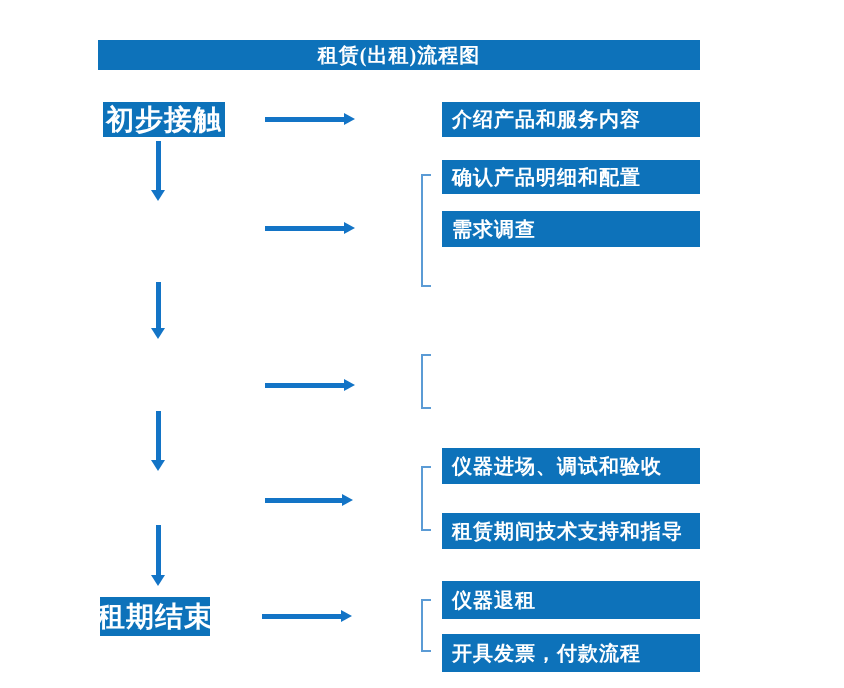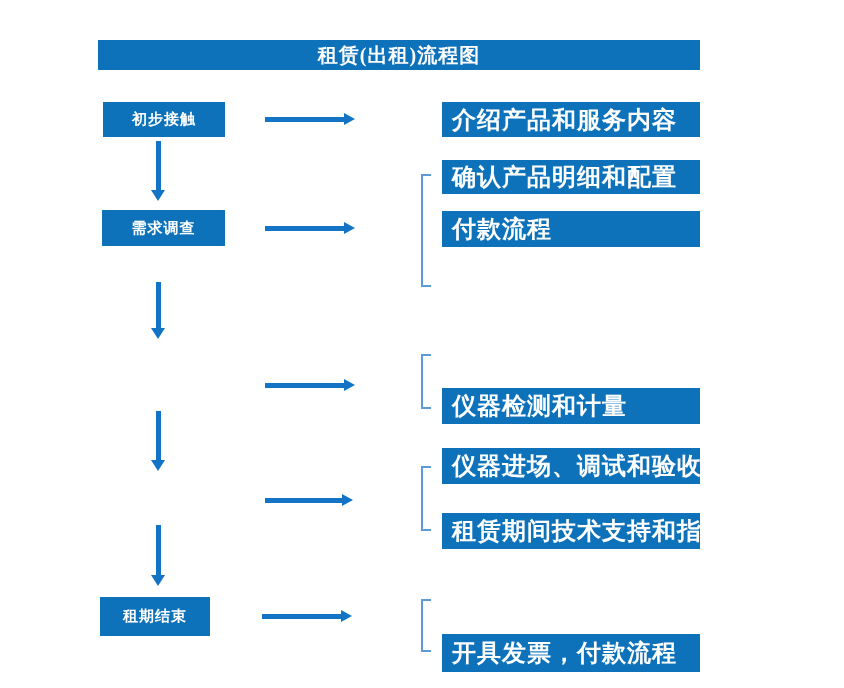--- a/index.html
+++ b/index.html
@@ -22,7 +22,7 @@
   .lbox{
     position:absolute;
     background:var(--box,#0d72ba);
-    color:#fff;font-weight:bold;font-size:15px;
+    color:#fff;font-weight:bold;font-size:28px;
     display:flex;align-items:center;justify-content:center;
     white-space:nowrap;letter-spacing:1px;
   }

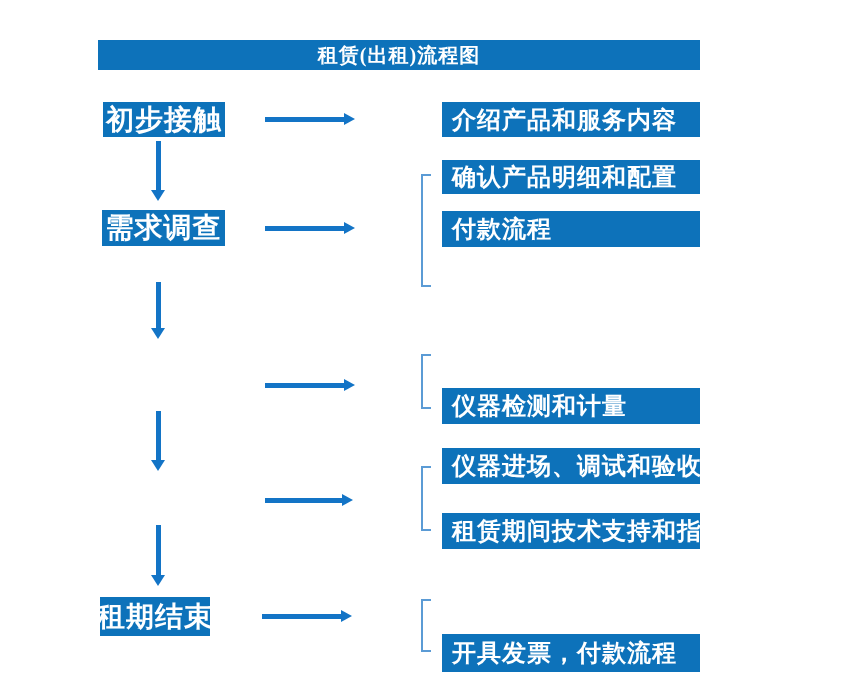--- a/index.html
+++ b/index.html
@@ -29,7 +29,7 @@
   .rbox{
     position:absolute;
     background:var(--box,#0d72ba);
-    color:#fff;font-weight:bold;font-size:24px;
+    color:#fff;font-weight:bold;font-size:20px;
     display:flex;align-items:center;
     padding-left:10px;box-sizing:border-box;
     white-space:nowrap;letter-spacing:1px;

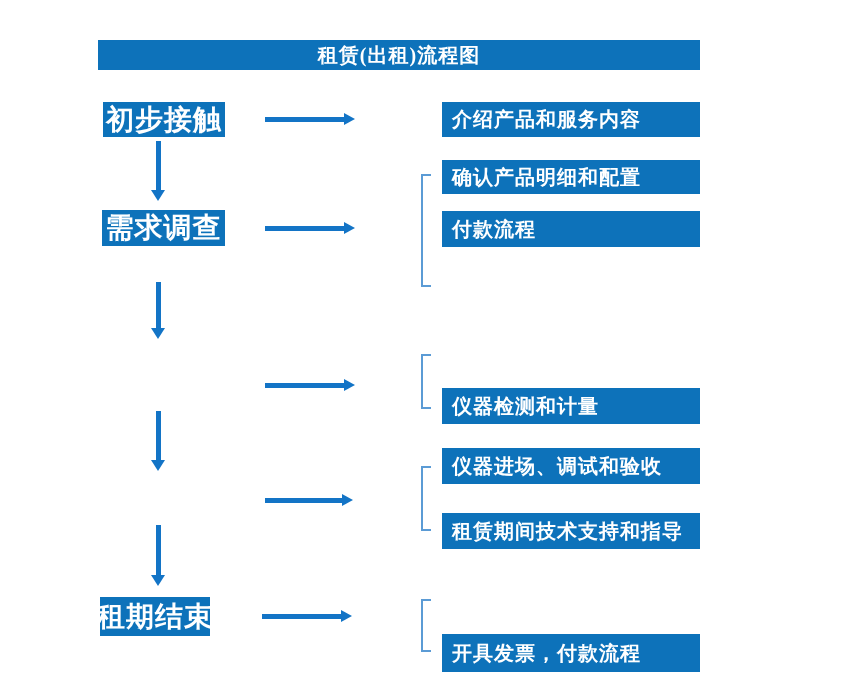--- a/index.html
+++ b/index.html
@@ -82,7 +82,6 @@
     <div class="head"></div>
   </div>
 
-  <div class="lbox" style="left:102px;top:186px;width:123px;height:36px">需求调查</div>
   <div class="harrow" style="left:265px;top:198px;width:90px">
     <div class="shaft"></div>
     <div class="head"></div>

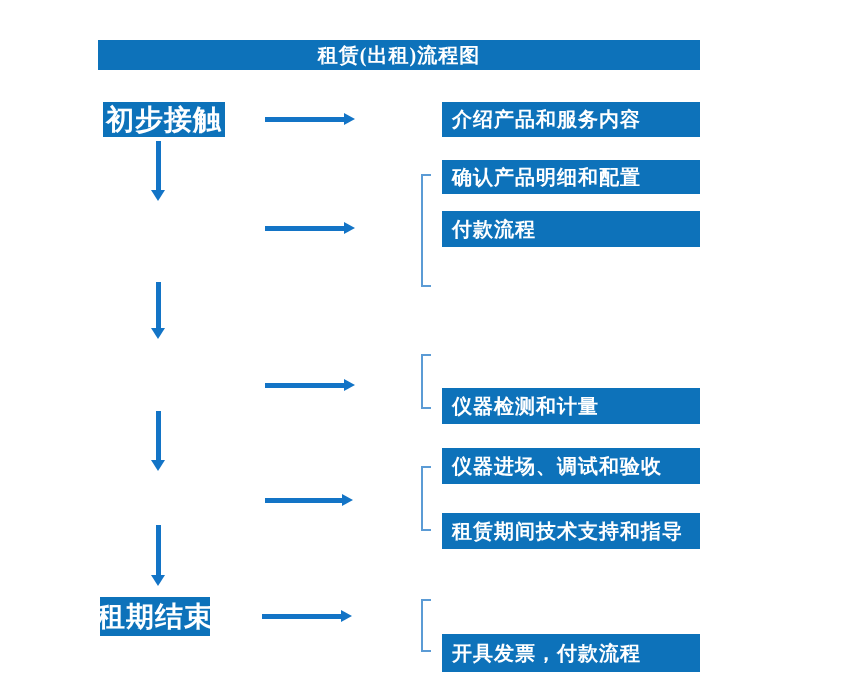--- a/index.html
+++ b/index.html
@@ -88,7 +88,7 @@
   </div>
   <div class="bracket" style="left:421px;top:150px;height:113px"></div>
   <div class="rbox" style="left:442px;top:136px;width:258px;height:34px">确认产品明细和配置</div>
-  <div class="rbox" style="left:442px;top:187px;width:258px;height:36px">付款流程</div>
+  <div class="rbox" style="left:442px;top:187px;width:258px;height:36px">需求调查</div>
   <div class="varrow" style="left:151px;top:258px;height:57px">
     <div class="shaft"></div>
     <div class="head"></div>

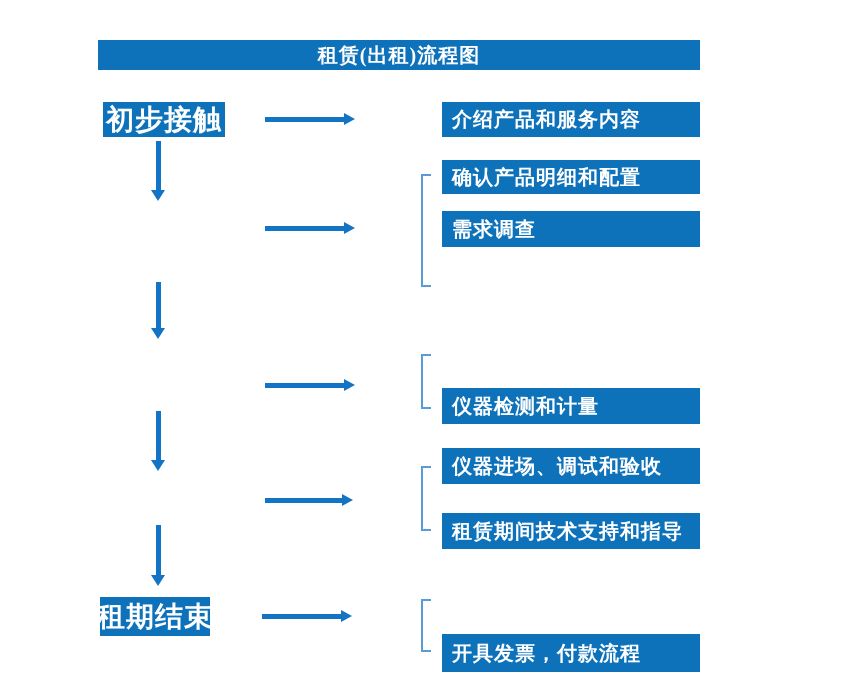--- a/index.html
+++ b/index.html
@@ -99,7 +99,6 @@
     <div class="head"></div>
   </div>
   <div class="bracket" style="left:421px;top:330px;height:55px"></div>
-  <div class="rbox" style="left:442px;top:364px;width:258px;height:36px">仪器检测和计量</div>
   <div class="varrow" style="left:151px;top:387px;height:60px">
     <div class="shaft"></div>
     <div class="head"></div>

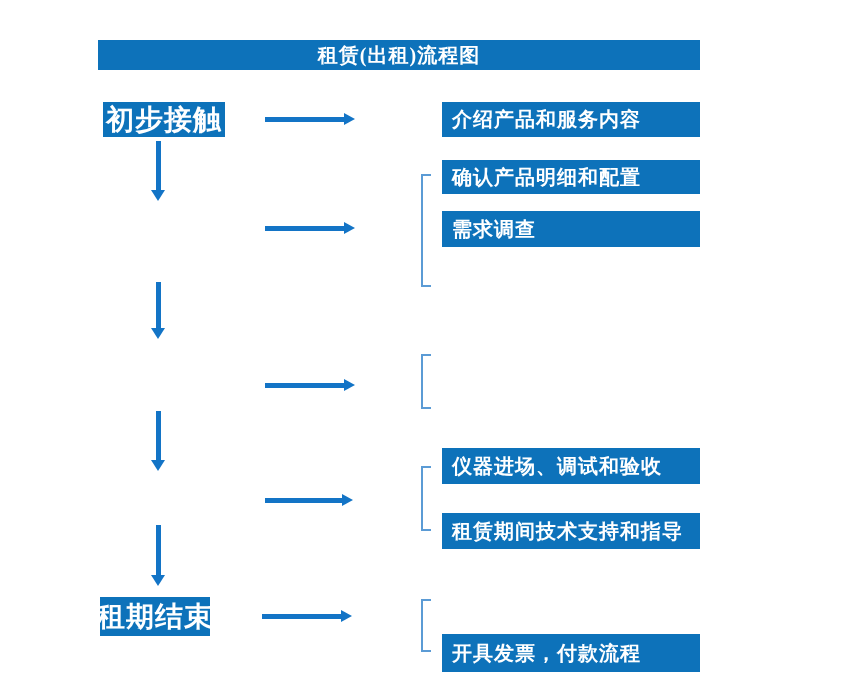--- a/index.html
+++ b/index.html
@@ -122,6 +122,7 @@
     <div class="head"></div>
   </div>
   <div class="bracket" style="left:421px;top:575px;height:53px"></div>
+  <div class="rbox" style="left:442px;top:557px;width:258px;height:38px">仪器退租</div>
   <div class="rbox" style="left:442px;top:610px;width:258px;height:38px">开具发票，付款流程</div>
 
 </div>

